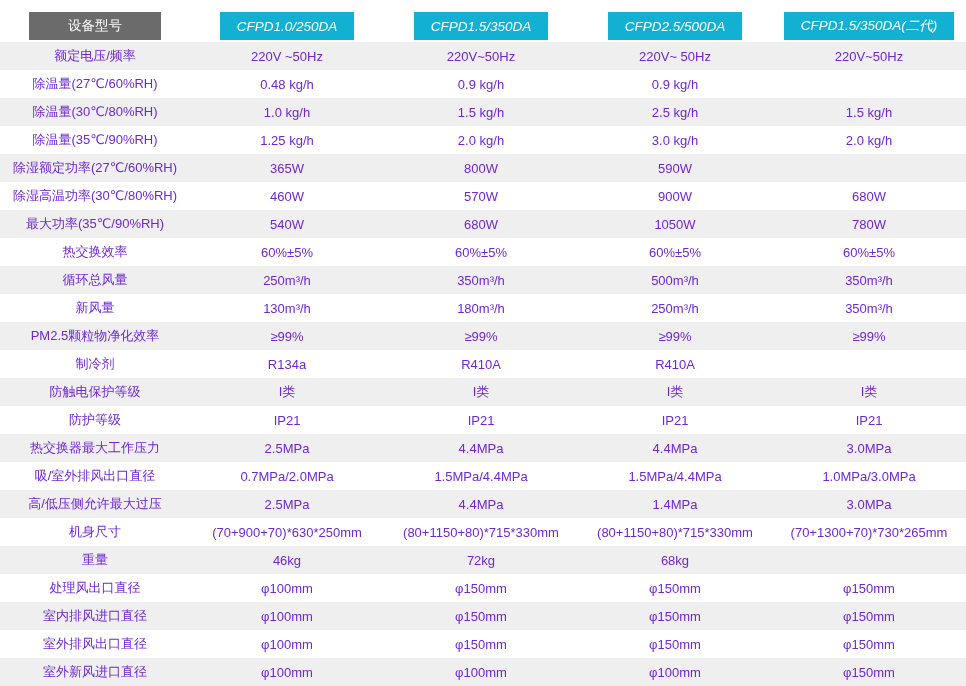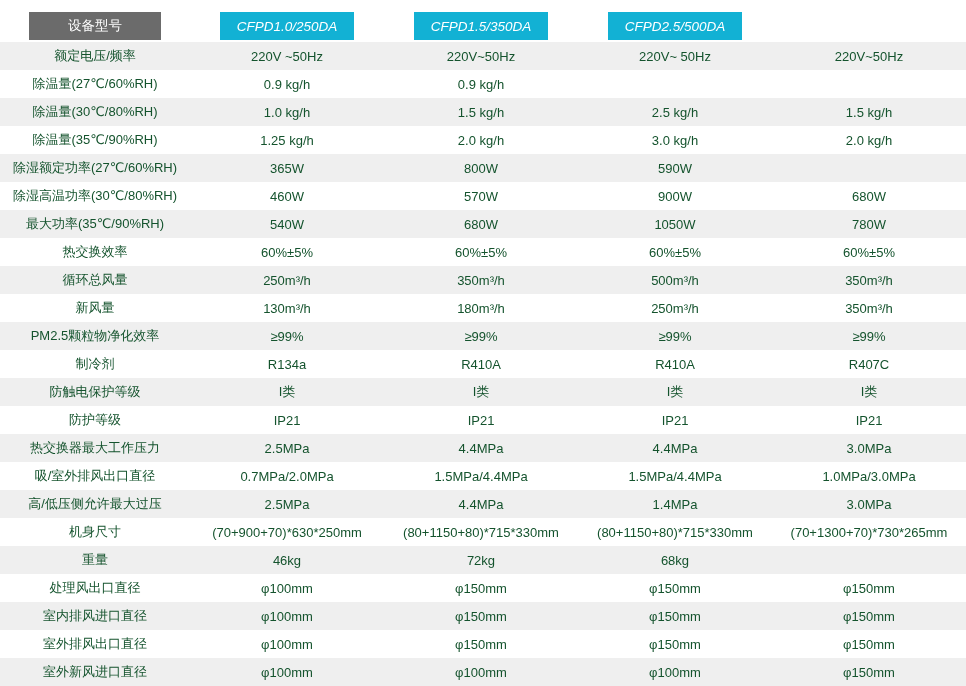--- a/index.html
+++ b/index.html
@@ -75,6 +75,9 @@
       <div class="hcell col-data">
         <span class="model-badge badge-cyan">CFPD2.5/500DA</span>
       </div>
+      <div class="hcell col-data">
+        <span class="model-badge badge-cyan">CFPD1.5/350DA(二代)</span>
+      </div>
     </div>
   <div id="rows">
       <div class="row alt">

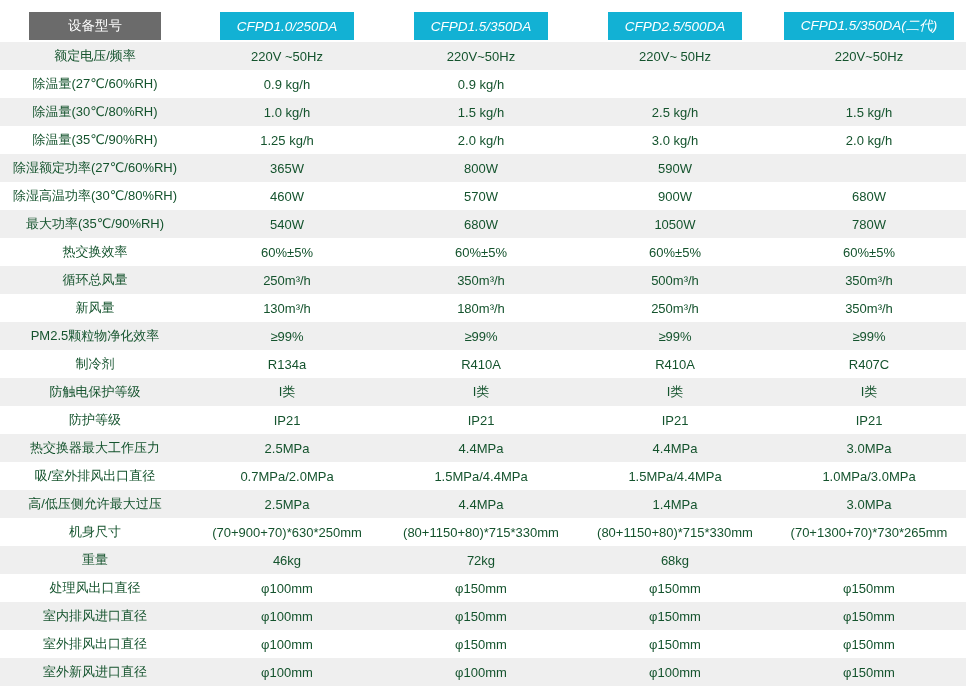--- a/index.html
+++ b/index.html
@@ -47,7 +47,7 @@
     height: 28px;
     align-items: center;
     font-size: 13px;
-    color: #14532d;
+    color: #6d28d9;
     background: #ffffff;
   }
   .row.alt { background: #efefef; }

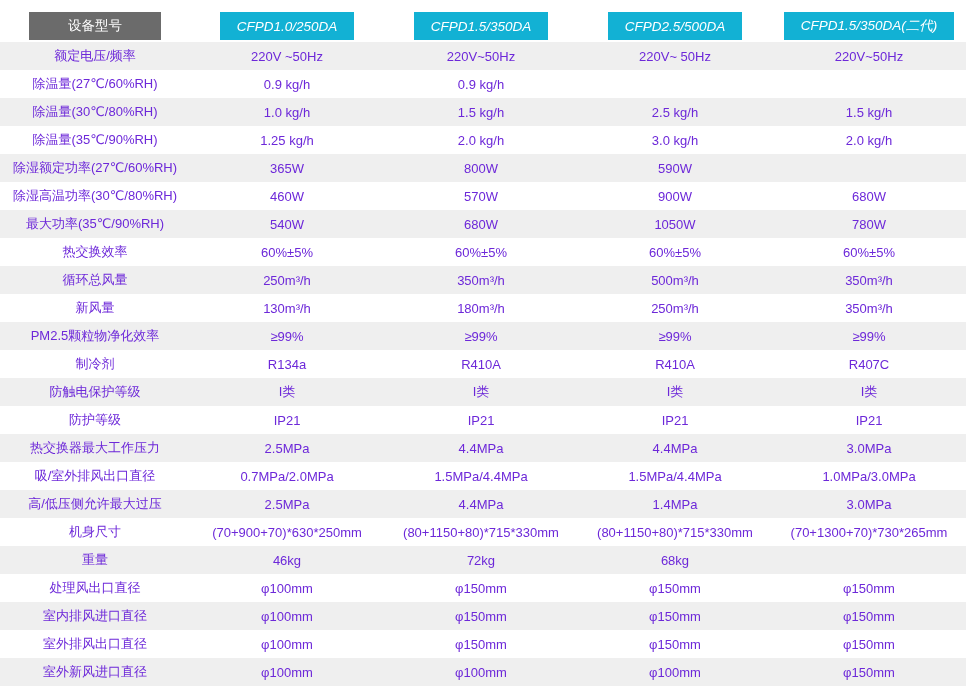--- a/index.html
+++ b/index.html
@@ -89,6 +89,7 @@
       </div>
       <div class="row">
         <div class="cell col-label">除温量(27℃/60%RH)</div>
+        <div class="cell col-data">0.48 kg/h</div>
         <div class="cell col-data">0.9 kg/h</div>
         <div class="cell col-data">0.9 kg/h</div>
       </div>

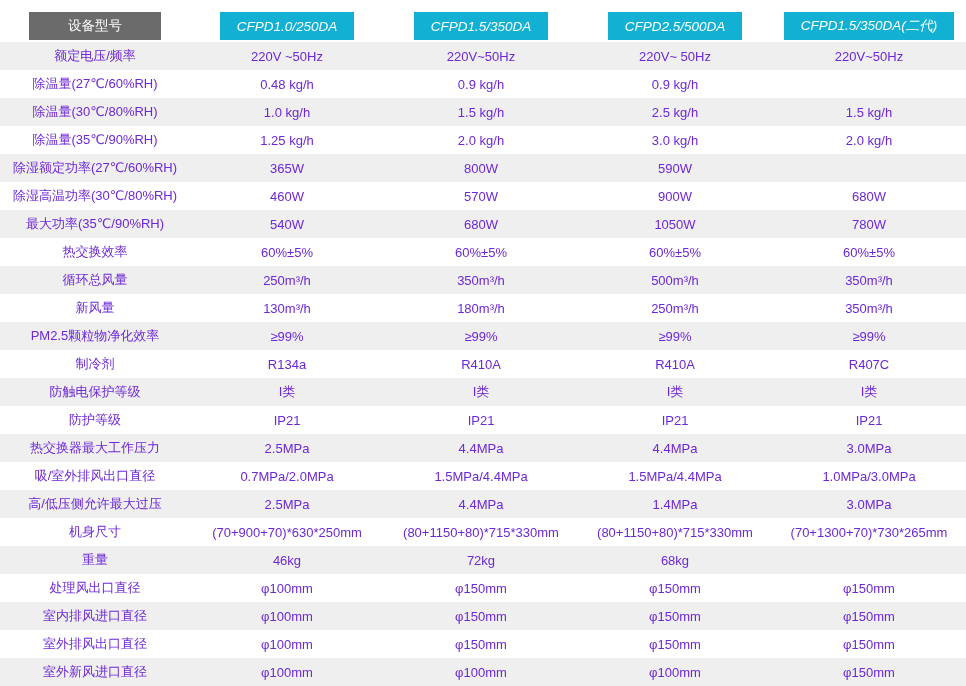--- a/index.html
+++ b/index.html
@@ -160,7 +160,6 @@
         <div class="cell col-data">R134a</div>
         <div class="cell col-data">R410A</div>
         <div class="cell col-data">R410A</div>
-        <div class="cell col-data">R407C</div>
       </div>
       <div class="row alt">
         <div class="cell col-label">防触电保护等级</div>

